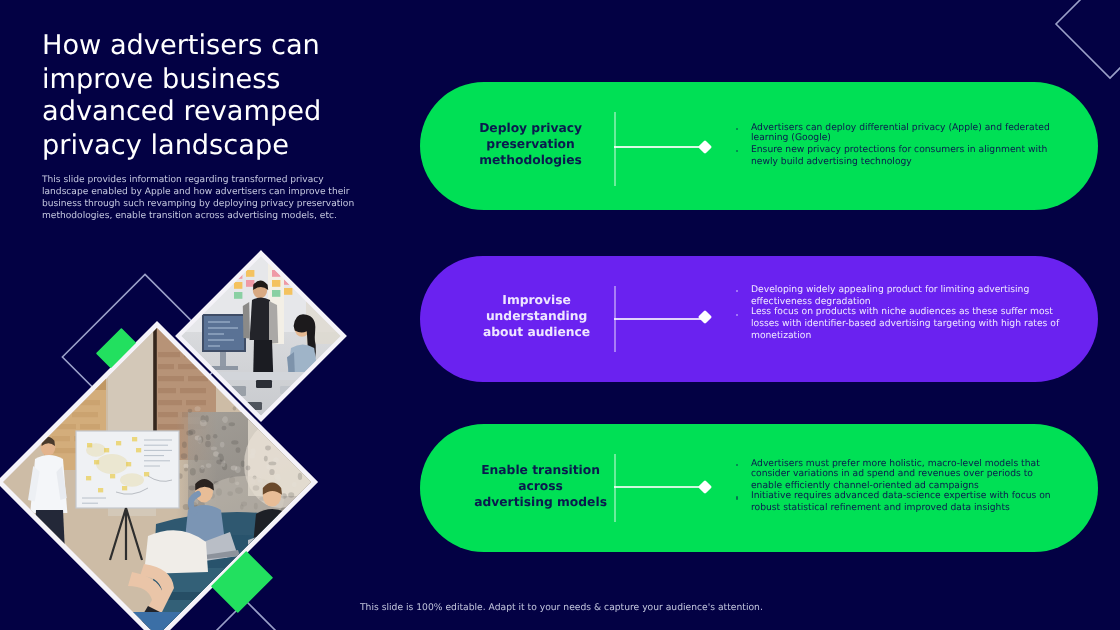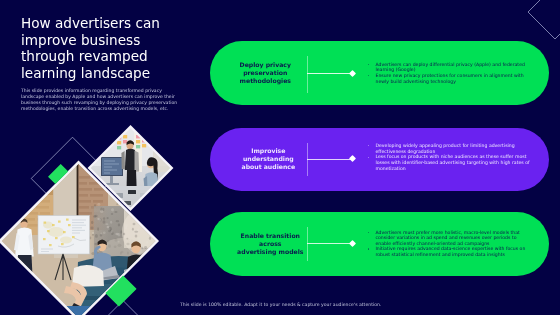--- a/index.html
+++ b/index.html
@@ -382,7 +382,7 @@
     <rect x="108.5" y="281.5" width="25" height="19" rx="0.4" transform="rotate(-45 121 291)" fill="#22E05F"></rect>
   </svg>
 
-  <div class="title">How advertisers can improve business through revamped learning landscape</div>
+  <div class="title">How advertisers can improve business advanced revamped privacy landscape</div>
   <div class="subtitle">This slide provides information regarding transformed privacy landscape enabled by Apple and how advertisers can improve their business through such revamping by deploying privacy preservation methodologies, enable transition across advertising models, etc.</div>
 
   <div class="pill" style="top:41px;height:63.5px;background:#00E055;">

